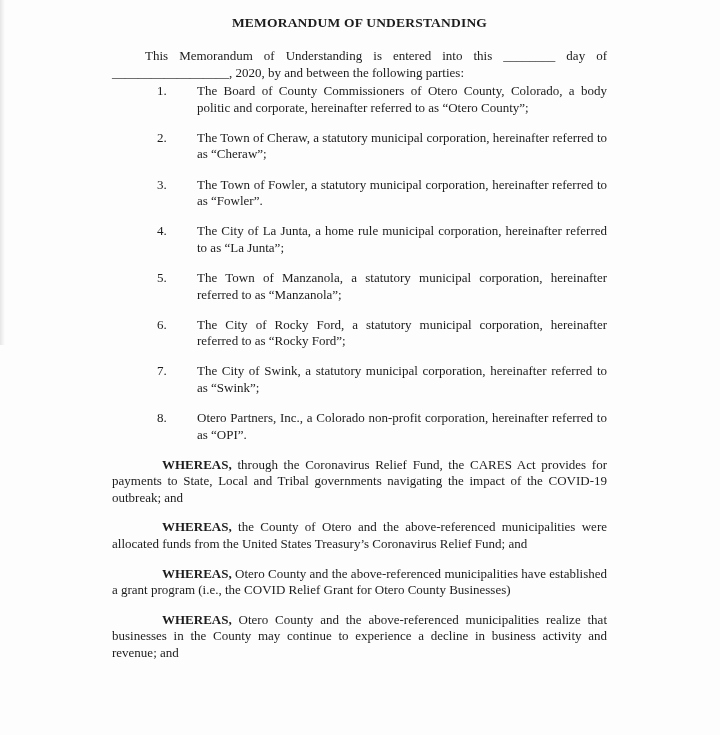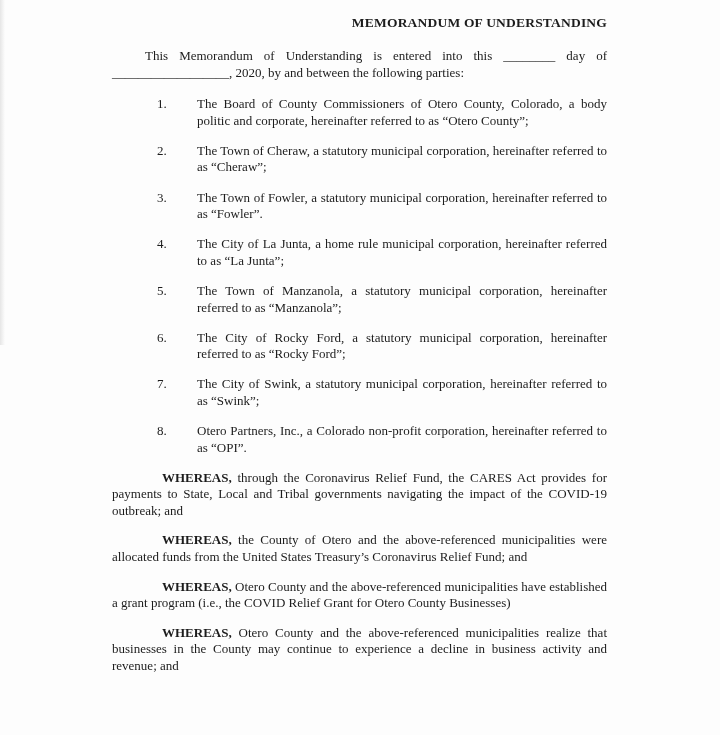--- a/index.html
+++ b/index.html
@@ -34,7 +34,7 @@
     font-size: 13.5px;
     line-height: 17px;
     font-weight: bold;
-    text-align: right;
+    text-align: center;
     letter-spacing: 0.2px;
   }
   .para {

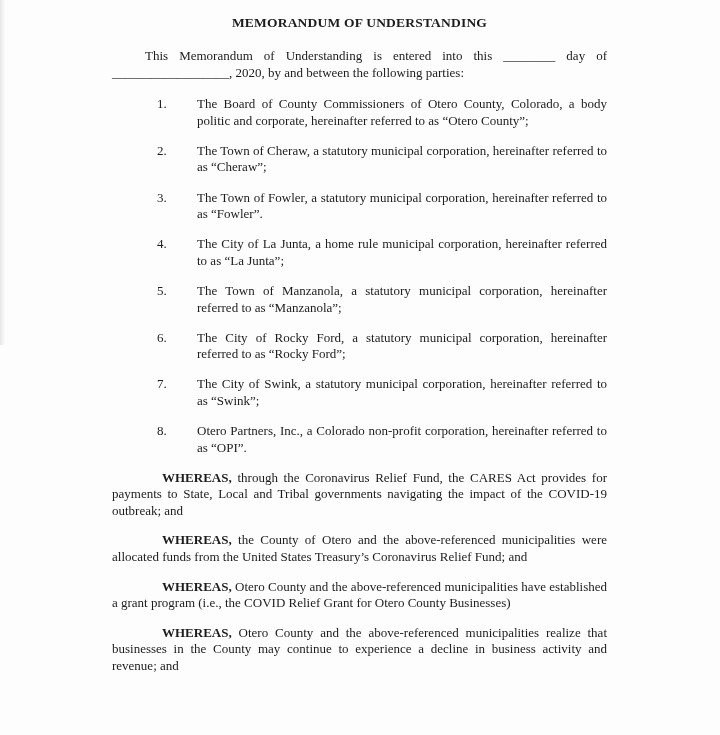--- a/index.html
+++ b/index.html
@@ -47,7 +47,7 @@
     text-indent: 33px;
   }
   .opening {
-    margin-bottom: 15px;
+    margin-bottom: 2px;
   }
   .party {
     display: flex;

